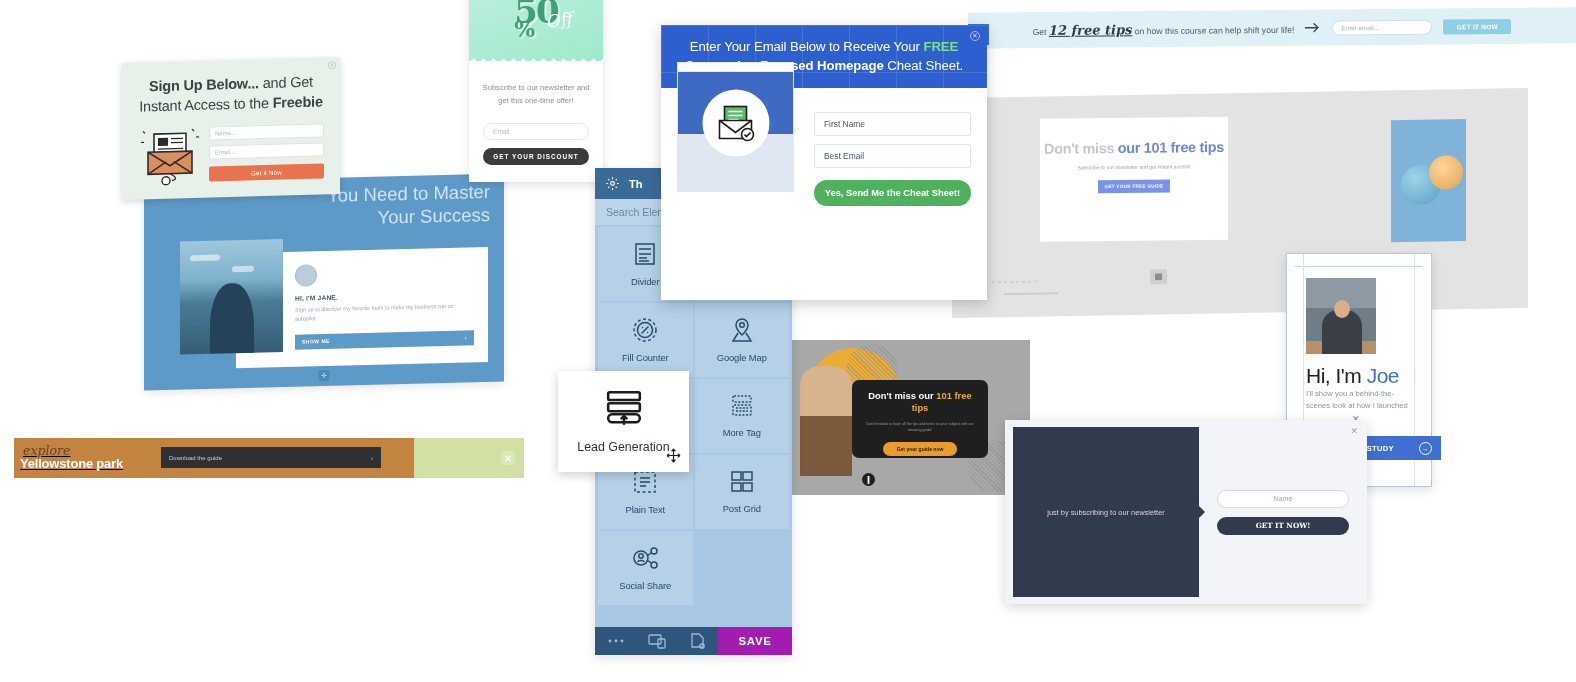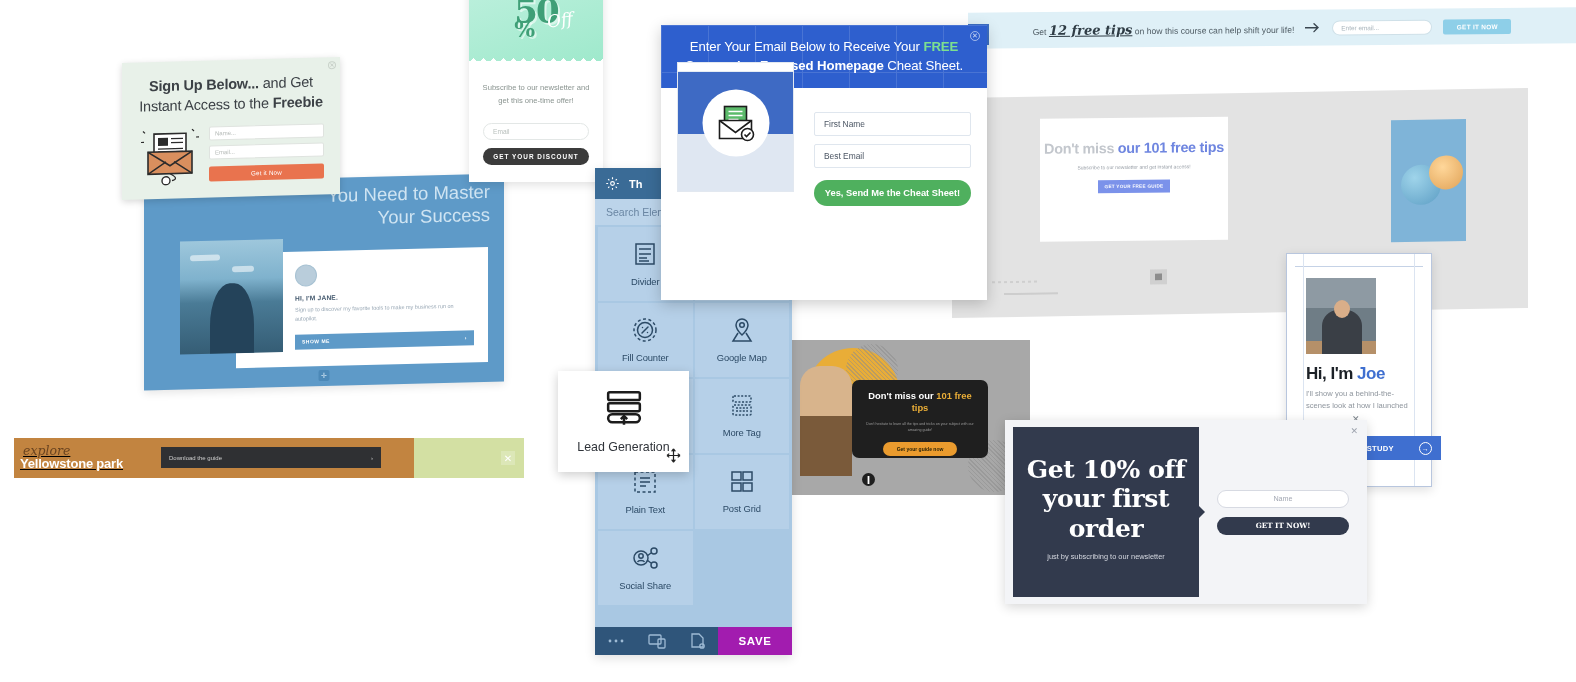--- a/index.html
+++ b/index.html
@@ -443,7 +443,7 @@
     position: absolute; left: 0; right: 0; bottom: 0; height: 13px; background: #b59069;
   }
   #joe-card .jc-h {
-    position: absolute; left: 19px; top: 110px; font-size: 17px; font-weight: 700;
+    position: absolute; left: 19px; top: 110px; font-size: 21px; font-weight: 400;
     color: #1c2127; letter-spacing: -.5px;
   }
   #joe-card .jc-h .blue { color: #3f6fd0; }

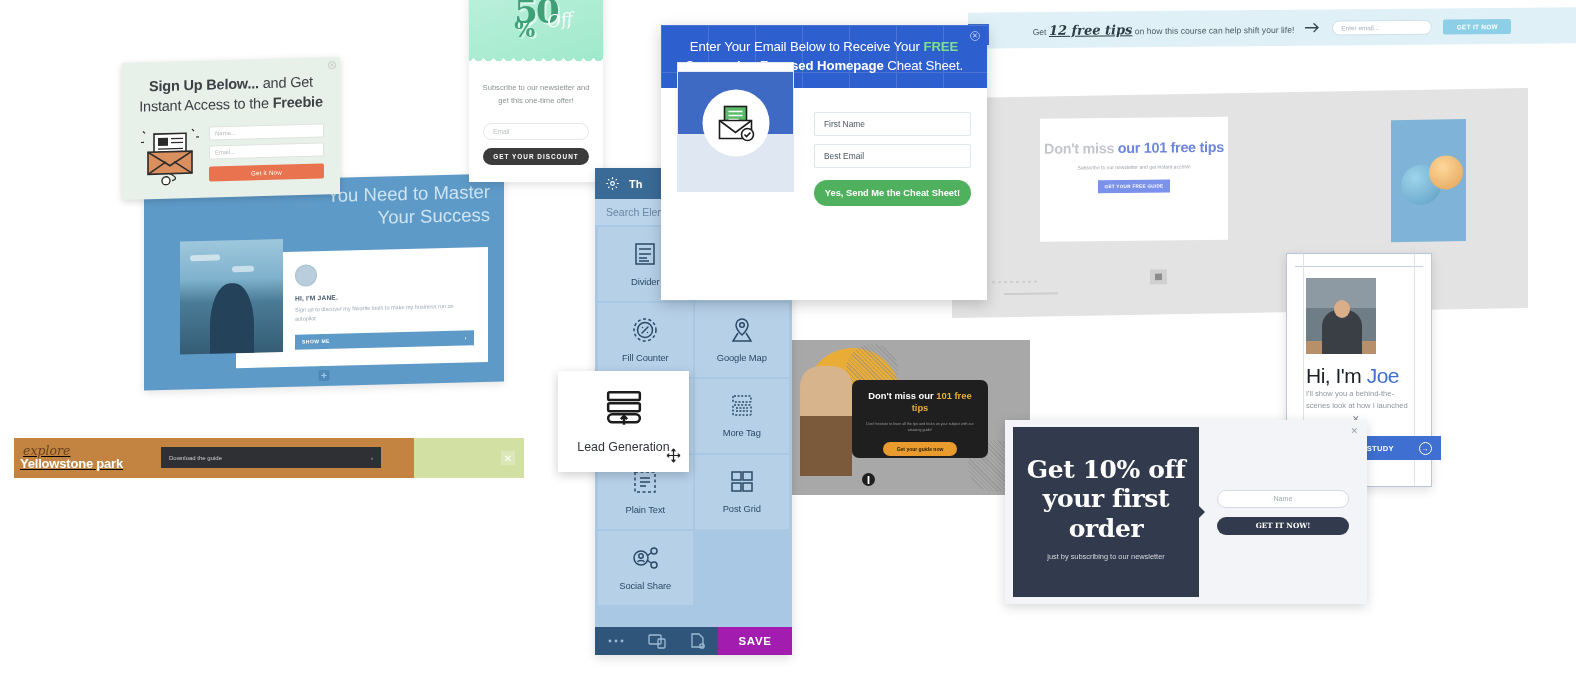--- a/index.html
+++ b/index.html
@@ -553,10 +553,6 @@
 
   <div id="off-modal">
     <div class="om-dark">
-      <div class="om-h">
-        <div>Get 10% off</div>
-        <div>your first order</div>
-      </div>
       <div class="om-sub">just by subscribing to our newsletter</div>
       <div class="om-arrow"></div>
     </div>

